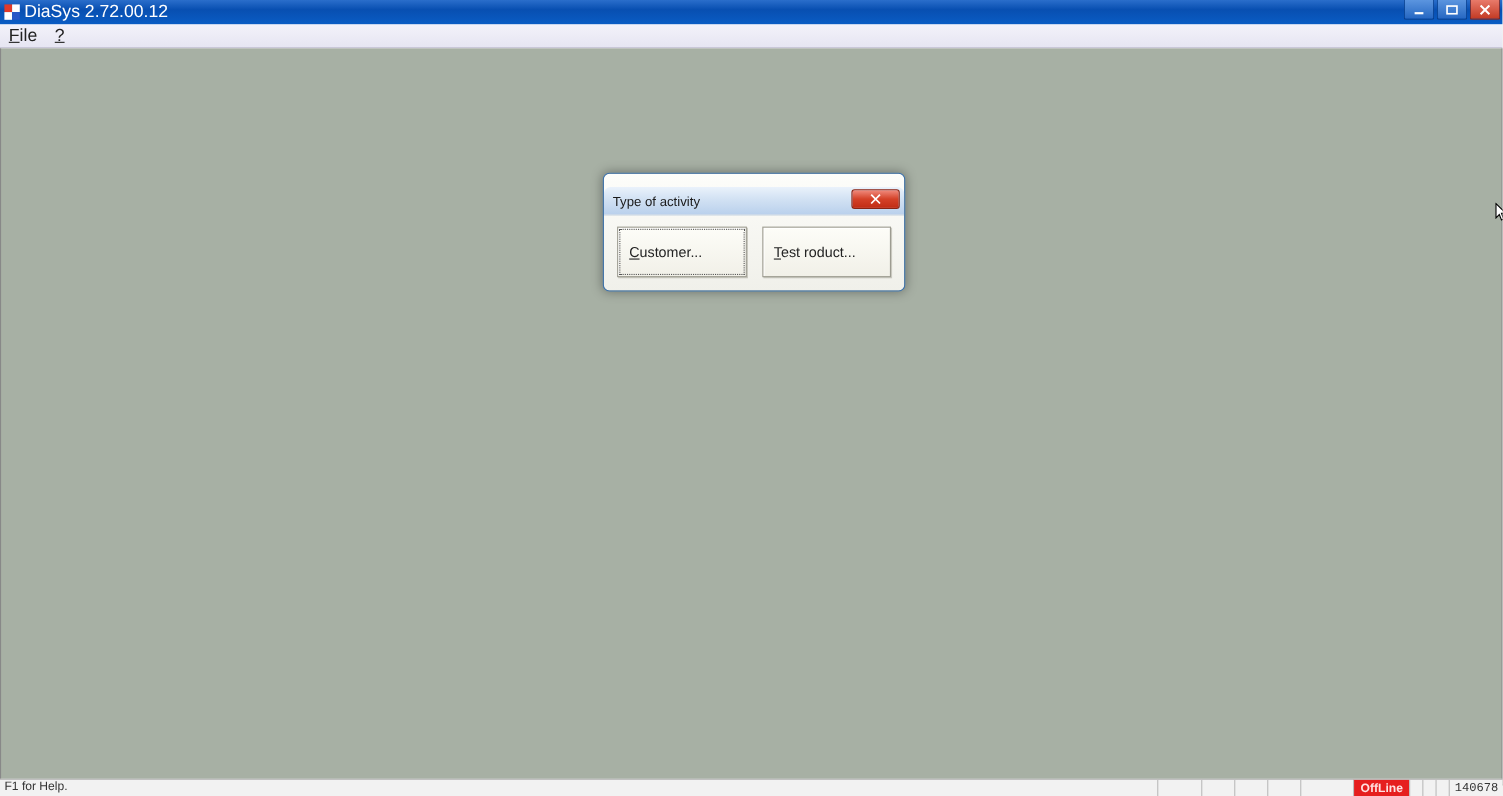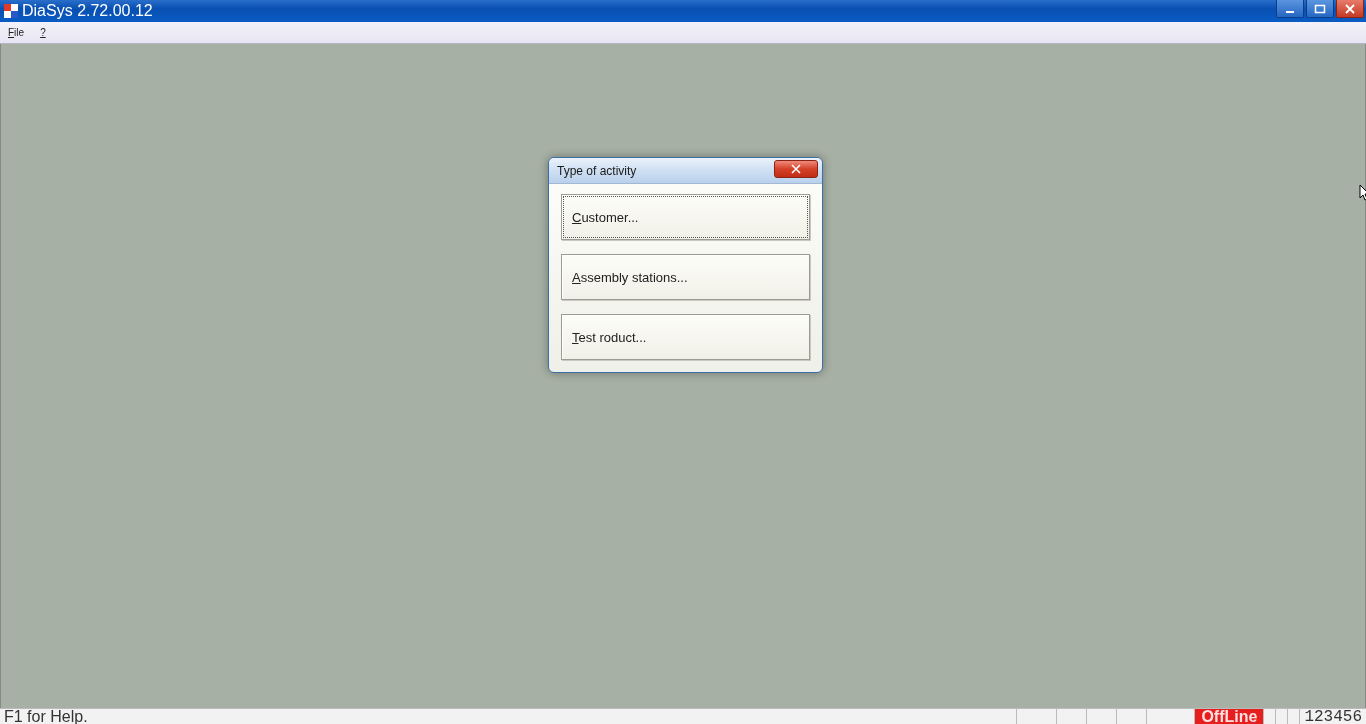--- a/index.html
+++ b/index.html
@@ -42,7 +42,7 @@
   background: linear-gradient(#f3f2fa,#e6e5f2);
   border-bottom: 1px solid #b6b3c9;
   display: flex; align-items: center;
-  font-size: 10px; color: #222;
+  font-size: 16px; color: #222;
 }
 .menu-item { padding: 2px 8px; cursor: default; }
 .menu-item .ul { text-decoration: underline; }

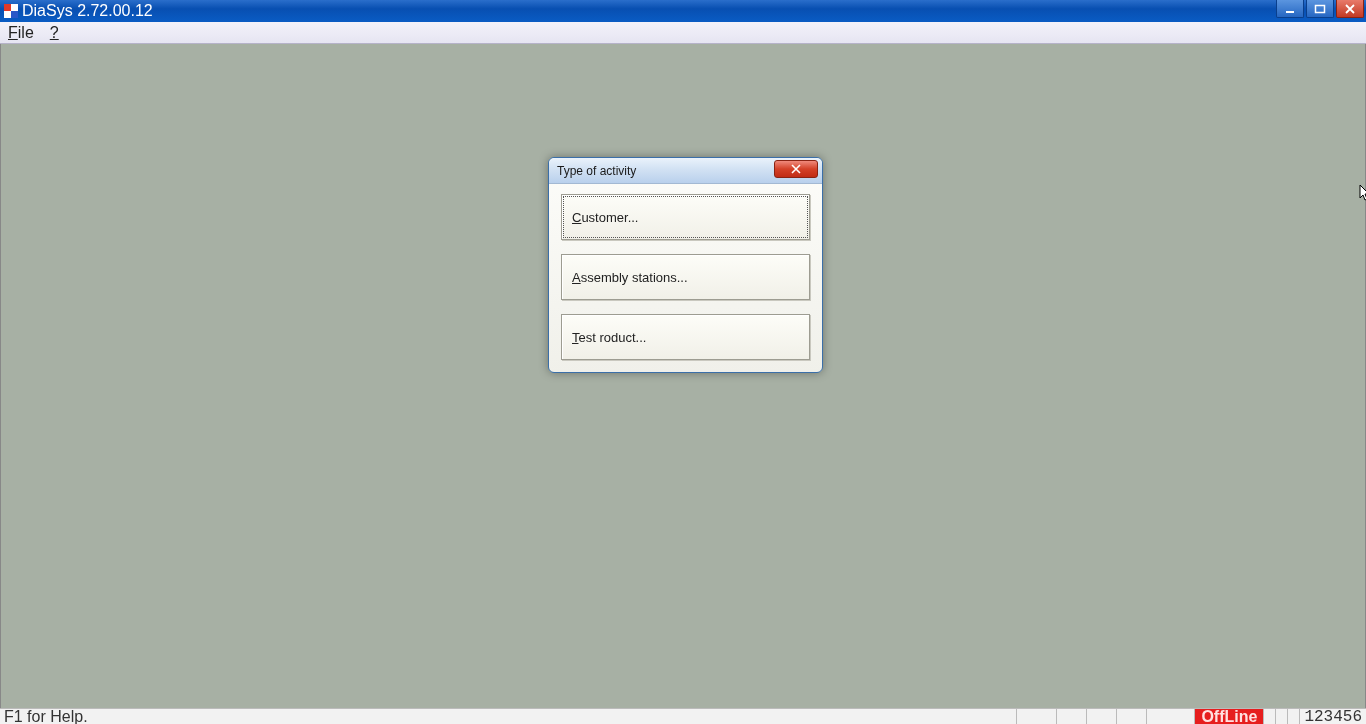--- a/index.html
+++ b/index.html
@@ -76,6 +76,7 @@
   padding: 0 6px 0 8px;
   font-size: 12px; color: #1a1a1a;
   position: relative;
+  margin-top: 12px;
 }
 .dialog-close {
   position: absolute; right: 4px; top: 2px;

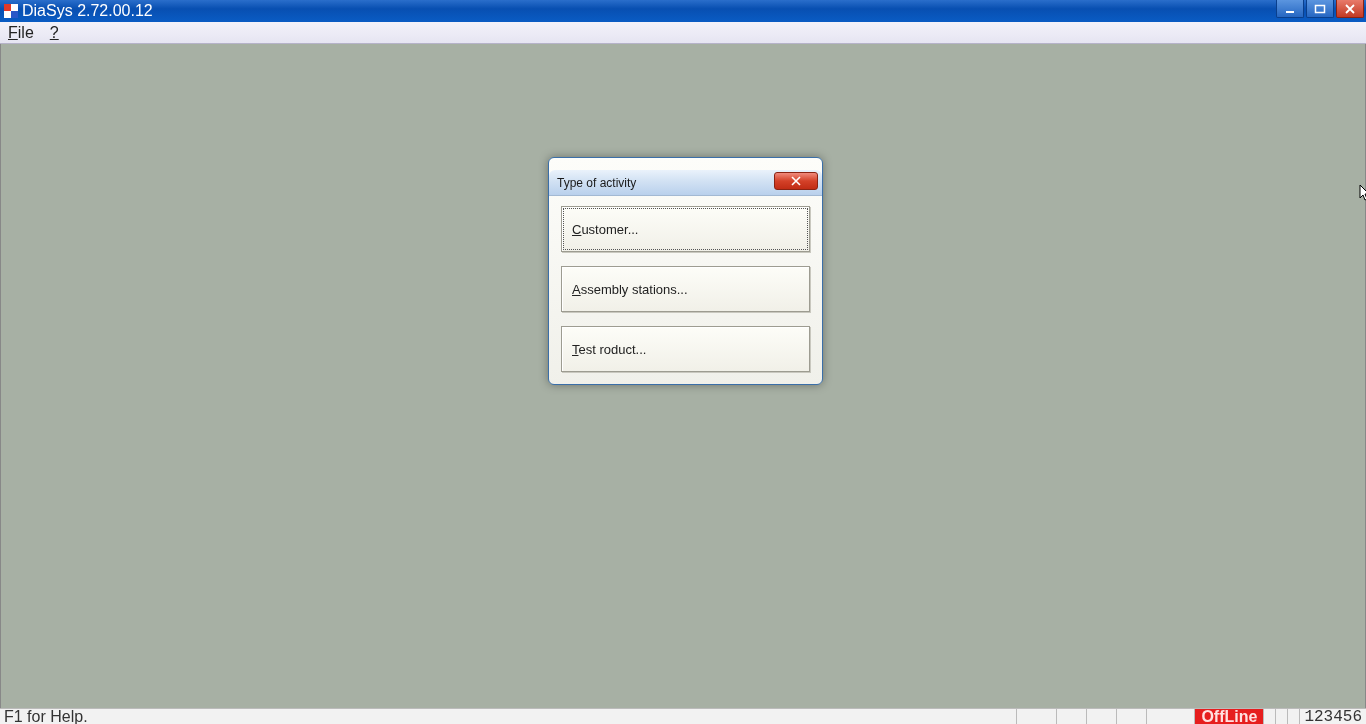--- a/index.html
+++ b/index.html
@@ -89,7 +89,7 @@
 }
 .dialog-body {
   padding: 10px 12px 12px 12px;
-  display: flex; flex-direction: column; gap: 14px;
+  display: flex; flex-direction: row; gap: 14px;
 }
 .activity-btn {
   height: 46px;

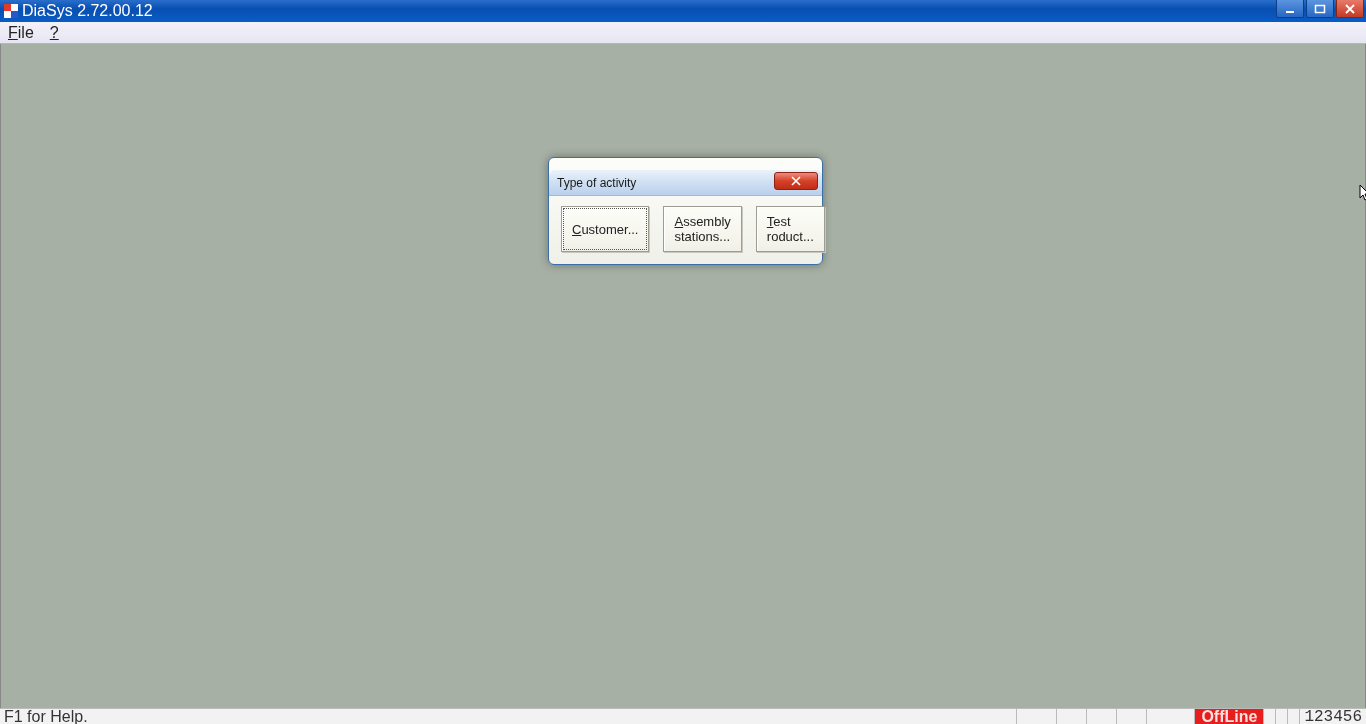--- a/index.html
+++ b/index.html
@@ -198,9 +198,6 @@
         <span><span class="ul">C</span><span>ustomer...</span></span>
       </button>
 
-      <button class="activity-btn">
-        <span><span class="ul">A</span><span>ssembly stations...</span></span>
-      </button>
 
 
       <button class="activity-btn">

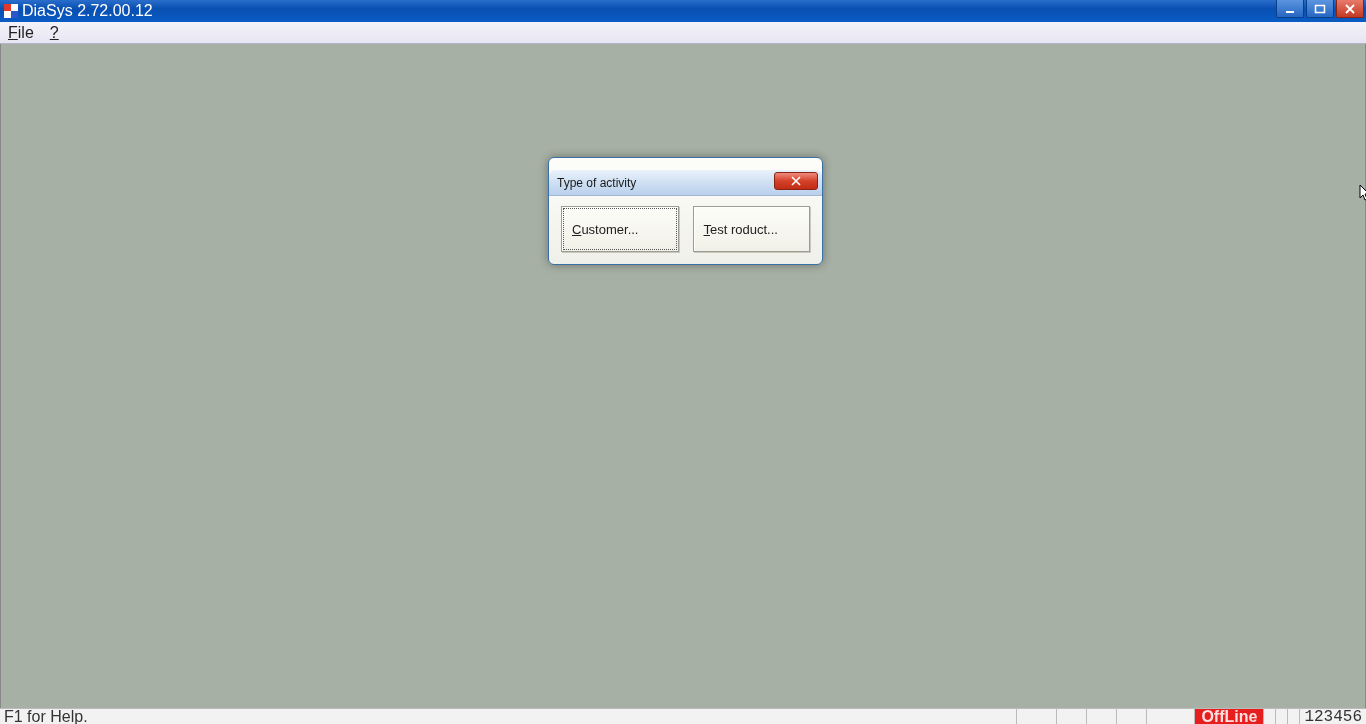--- a/index.html
+++ b/index.html
@@ -121,8 +121,8 @@
   width: 1366px; height: 16px;
   background: #f2f2f2;
   border-top: 1px solid #bbb;
-  display: flex; align-items: center;
-  font-size: 16px; color: #333;
+  display: flex; align-items: flex-start;
+  font-size: 11px; color: #333;
   padding-left: 4px;
 }
 .statusbar .spacer { flex: 1; }

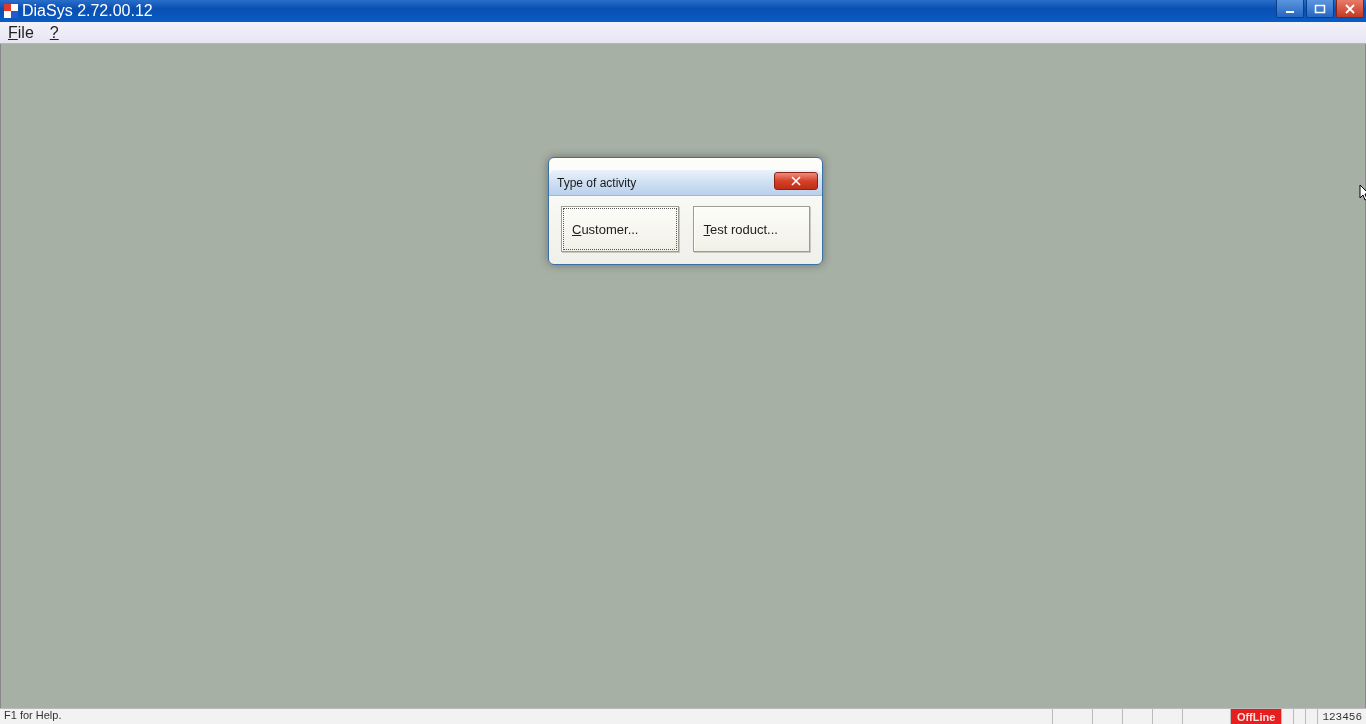--- a/index.html
+++ b/index.html
@@ -226,7 +226,7 @@
   <span class="status-cell" style="min-width:12px"></span>
   <span class="status-cell" style="min-width:12px"></span>
   <span class="status-cell" style="min-width:12px"></span>
-  <span class="status-cell num">123456</span>
+  <span class="status-cell num">140678</span>
 </div>
 
 </body></html>

